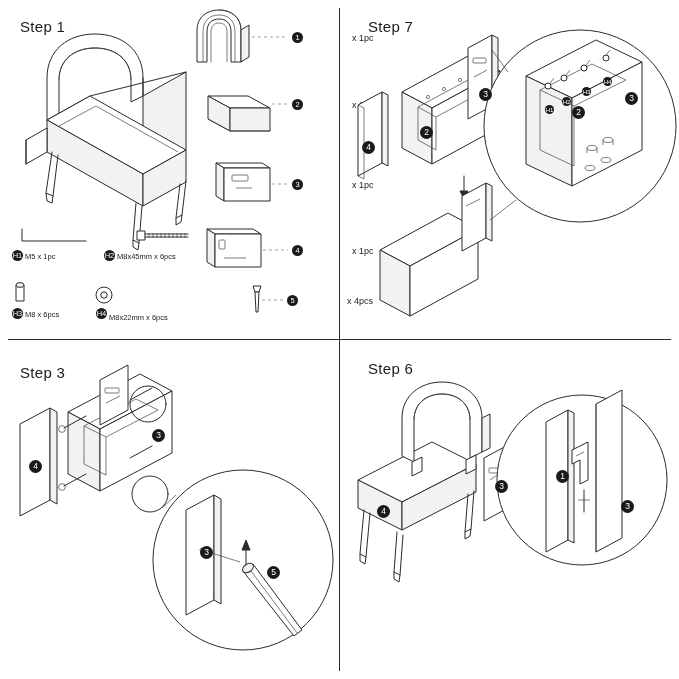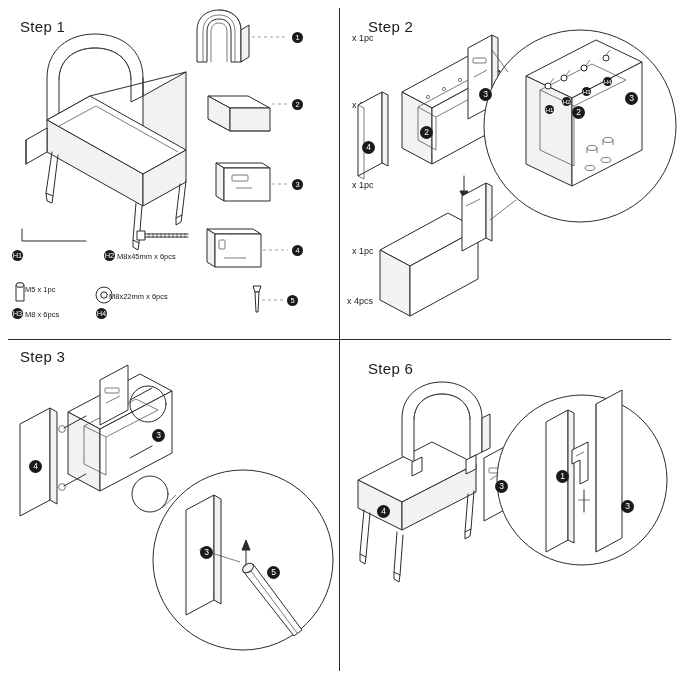--- a/index.html
+++ b/index.html
@@ -217,7 +217,7 @@
   </div>
 
   <div class="quad" id="quad-2">
-    <div class="step-title">Step 2</div>
+    <div class="step-title">Step 7</div>
 
     <svg class="art" viewBox="0 0 339 339">
 

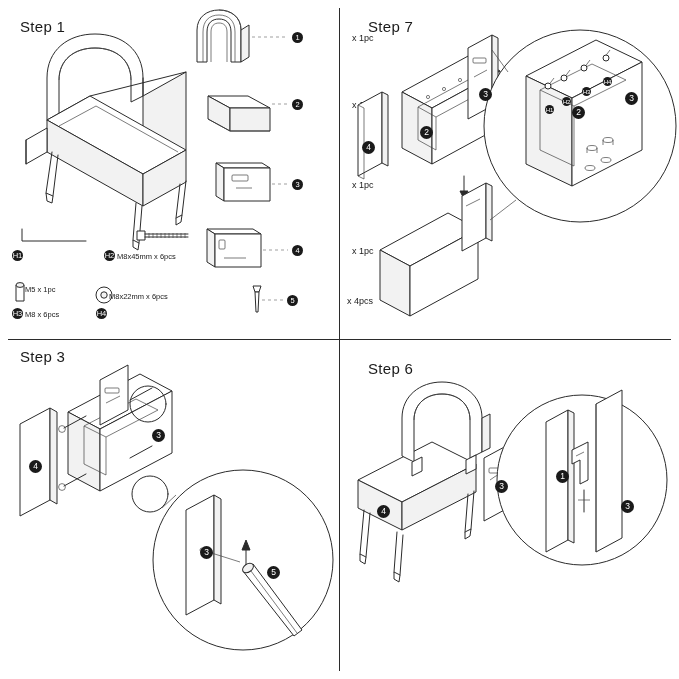--- a/index.html
+++ b/index.html
@@ -204,7 +204,7 @@
     <div class="partlabel" style="left:299px; top:296px;">x 4pcs</div>
 
     <div class="badge sm" style="left:12px; top:250px;">H1</div>
-    <div class="hwlabel" style="left:25px; top:252px;margin-top:33px;">M5 x 1pc</div>
+    <div class="hwlabel" style="left:25px; top:252px;">M5 x 1pc</div>
 
     <div class="badge sm" style="left:104px; top:250px;">H2</div>
     <div class="hwlabel" style="left:117px; top:252px;">M8x45mm x 6pcs</div>

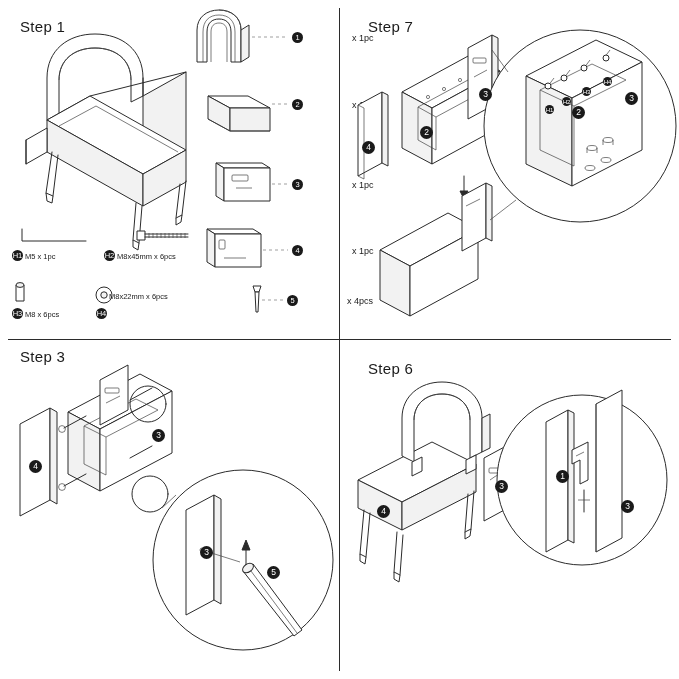--- a/index.html
+++ b/index.html
@@ -213,7 +213,7 @@
     <div class="hwlabel" style="left:25px; top:310px;">M8 x 6pcs</div>
 
     <div class="badge sm" style="left:96px; top:308px;">H4</div>
-    <div class="hwlabel" style="left:109px; top:292px;">M8x22mm x 6pcs</div>
+    <div class="hwlabel" style="left:109px; top:313px;">M8x22mm x 6pcs</div>
   </div>
 
   <div class="quad" id="quad-2">

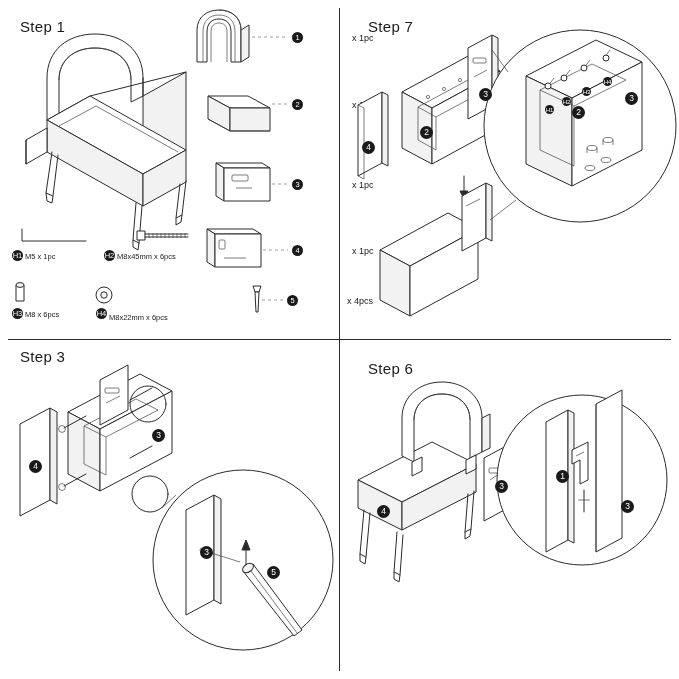--- a/index.html
+++ b/index.html
@@ -55,7 +55,7 @@
   }
   #quad-1 .step-title { left: 20px; top: 18px; }
   #quad-2 .step-title { left: 28px; top: 18px; }
-  #quad-3 .step-title { left: 20px; top: 8px; text-align: right; }
+  #quad-3 .step-title { left: 20px; top: 24px; text-align: right; }
   #quad-4 .step-title { left: 28px; top: 20px; }
 
   svg.art {

